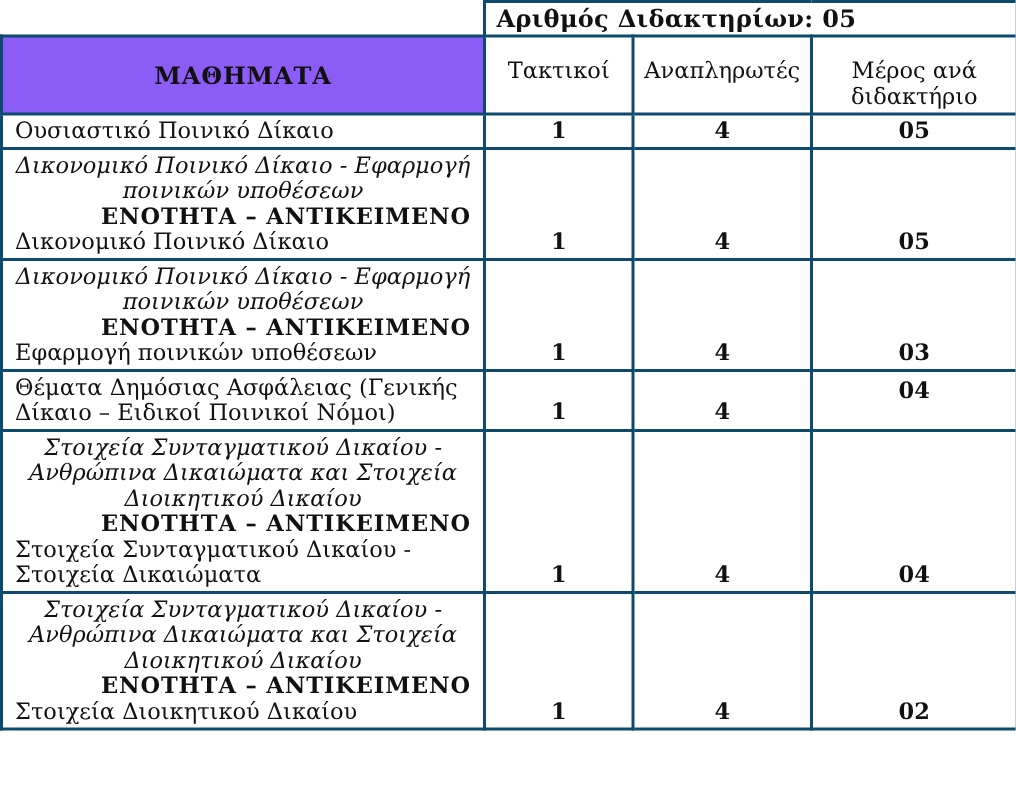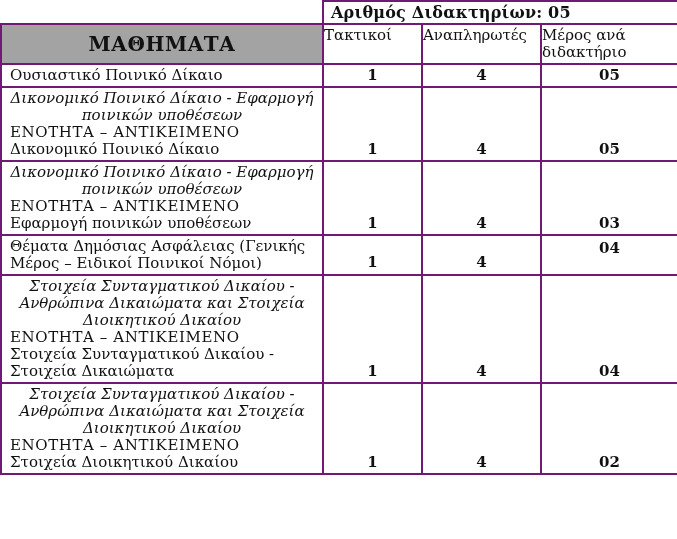--- a/index.html
+++ b/index.html
@@ -25,7 +25,7 @@
   col.c-ores { width: 137px; }
 
   td, th {
-    border: 2px solid #701a75;
+    border: 2px solid #0c4a6e;
     padding: 0;
     font-size: 15px;
   }

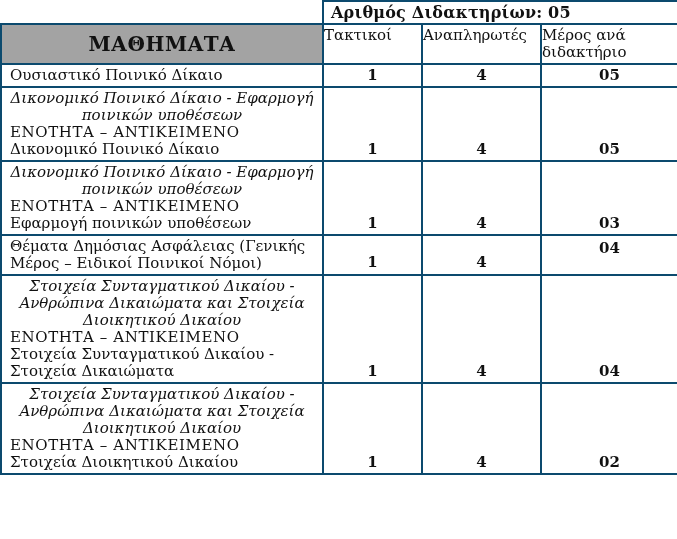--- a/index.html
+++ b/index.html
@@ -45,9 +45,9 @@
     letter-spacing: 0.2px;
   }
   th.subjects-cell {
-    background: #a3a3a3;
+    background: #8b5cf6;
     font-weight: bold;
-    font-size: 20px;
+    font-size: 16px;
     text-align: center;
     vertical-align: middle;
     height: 36px;

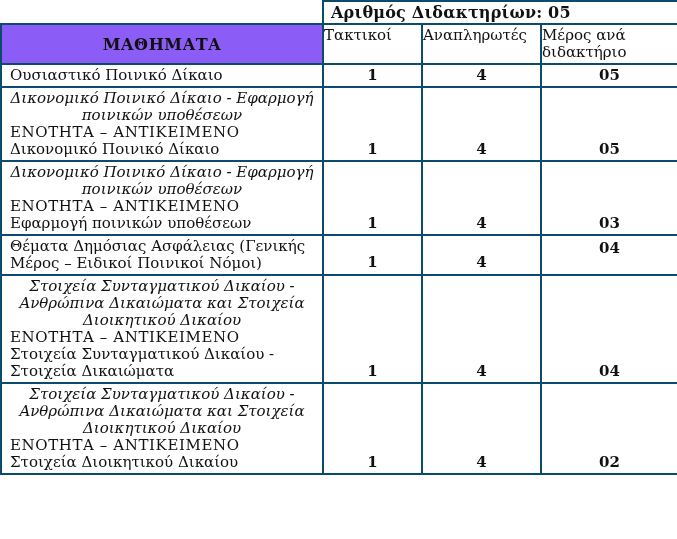--- a/index.html
+++ b/index.html
@@ -55,9 +55,9 @@
   }
   th.colhead-cell {
     font-weight: normal;
-    text-align: left;
+    text-align: center;
     vertical-align: top;
-    padding-top: 2px;
+    padding-top: 14px;
     line-height: 17px;
     height: 36px;
   }

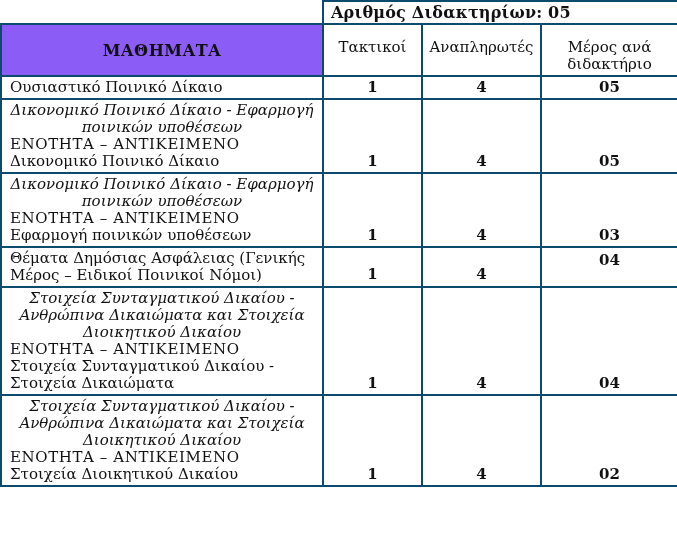--- a/index.html
+++ b/index.html
@@ -70,8 +70,8 @@
   .line.left   { text-align: left; }
   .line.center { text-align: center; font-style: italic; }
   .line.center-bold {
-    text-align: left;
-    font-weight: normal;
+    text-align: right;
+    font-weight: bold;
     letter-spacing: 0.6px;
   }
   td.val {

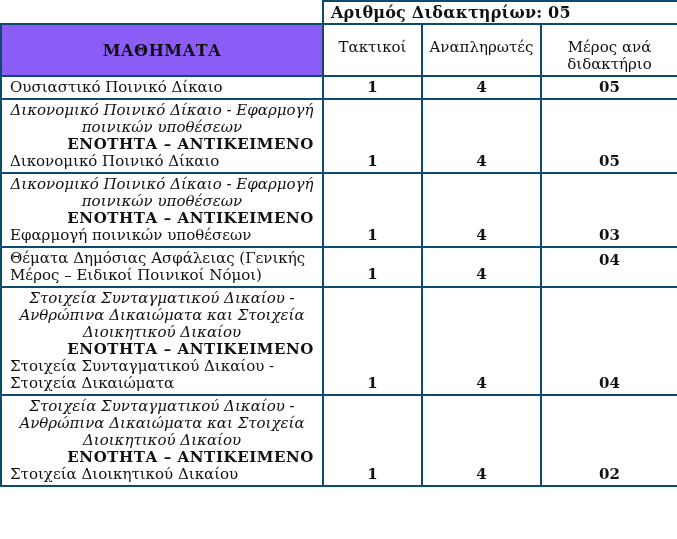--- a/index.html
+++ b/index.html
@@ -141,7 +141,7 @@
       <tr>
         <td class="subject-cell">
           <div class="line left">Θέματα Δημόσιας Ασφάλειας (Γενικής</div>
-          <div class="line left">Μέρος – Ειδικοί Ποινικοί Νόμοι)</div>
+          <div class="line left">Δίκαιο – Ειδικοί Ποινικοί Νόμοι)</div>
         </td>
         <td class="val val-taktikoi valign-split">1</td>
         <td class="val val-anaplirotes valign-split">4</td>

